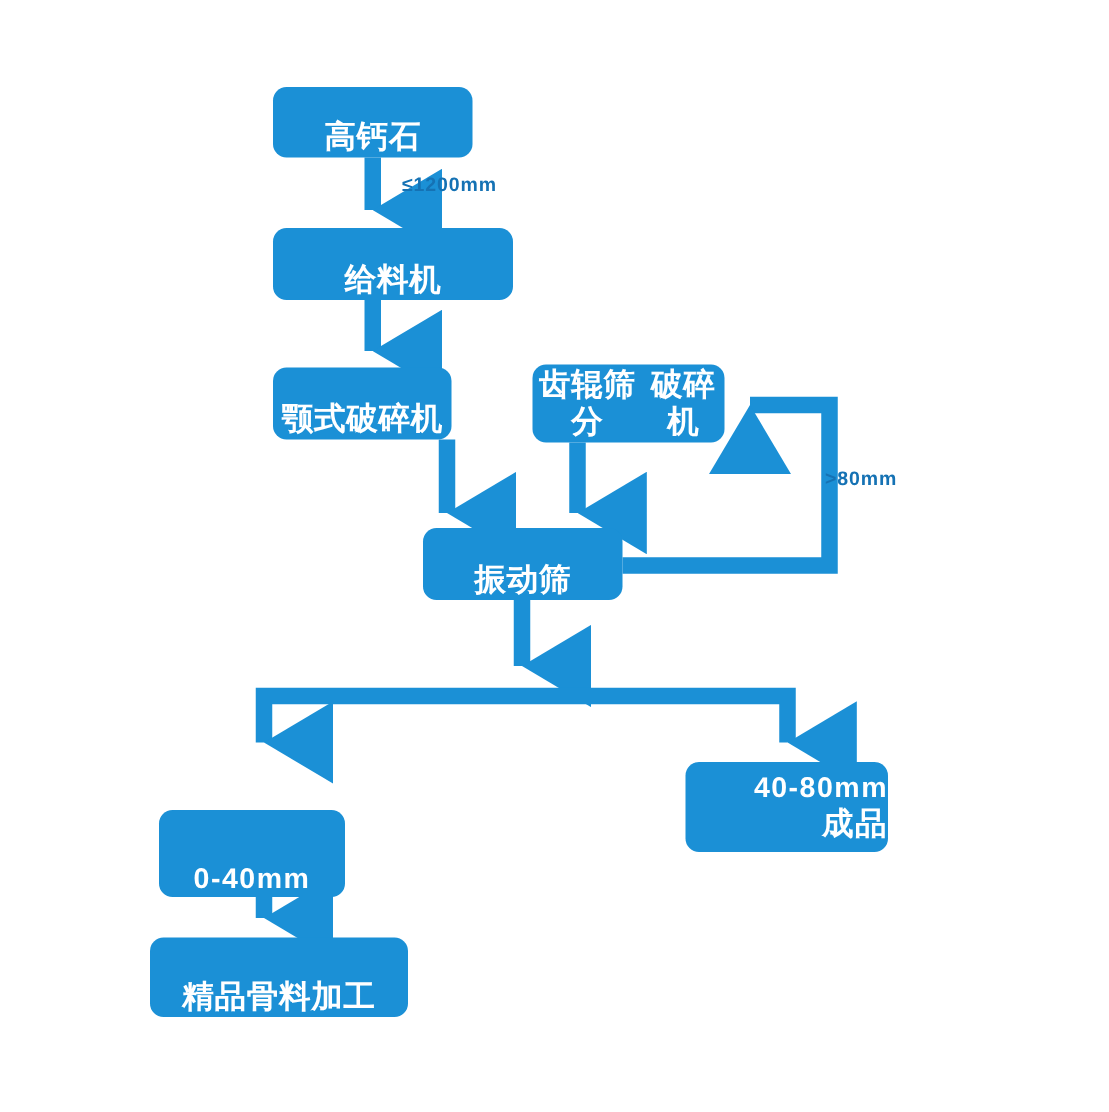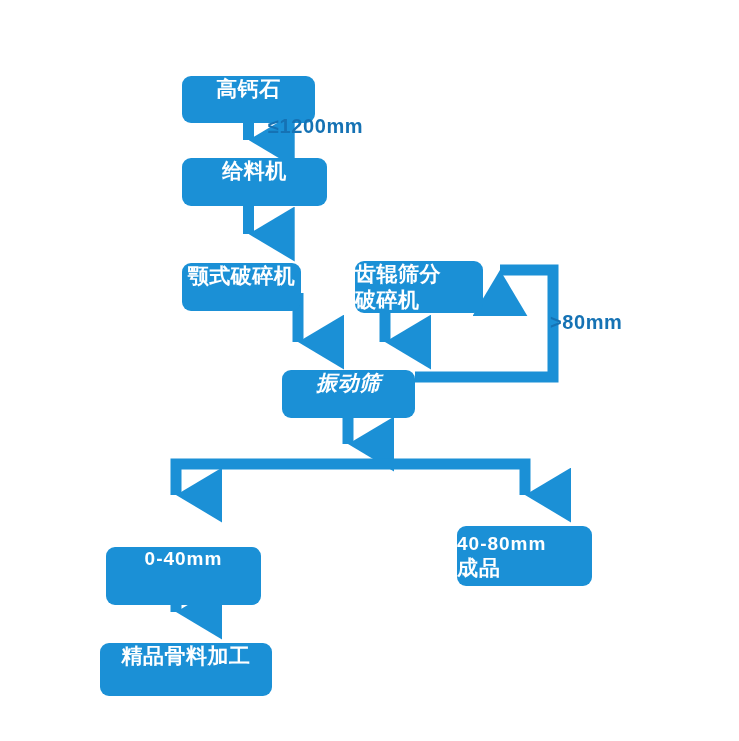--- a/index.html
+++ b/index.html
@@ -22,13 +22,12 @@
     color: #ffffff;
     font-weight: bold;
     display: flex;
-    align-items: flex-start;
+    align-items: flex-end;
     justify-content: center;
     text-align: center;
     line-height: 1.22;
     box-sizing: border-box;
     letter-spacing: 0.5px;
-    margin-top: 18px;
   }
   .node-cn { font-size: 21px; }
   .node-mm { font-size: 19px; letter-spacing: 1px; }

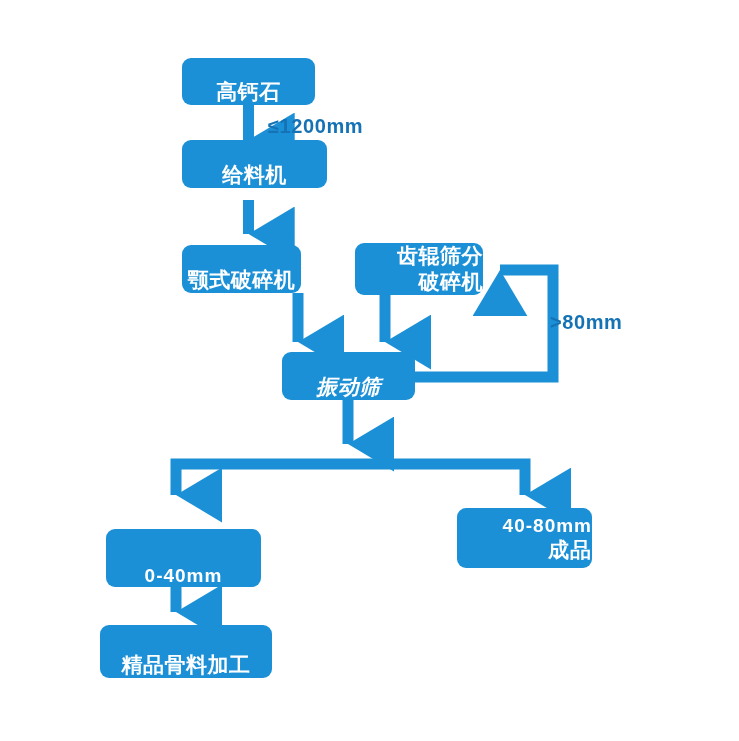--- a/index.html
+++ b/index.html
@@ -35,7 +35,7 @@
     position: absolute;
     color: #1572b4;
     font-weight: bold;
-    font-size: 20px;
+    font-size: 13px;
     letter-spacing: 0.6px;
     white-space: nowrap;
   }

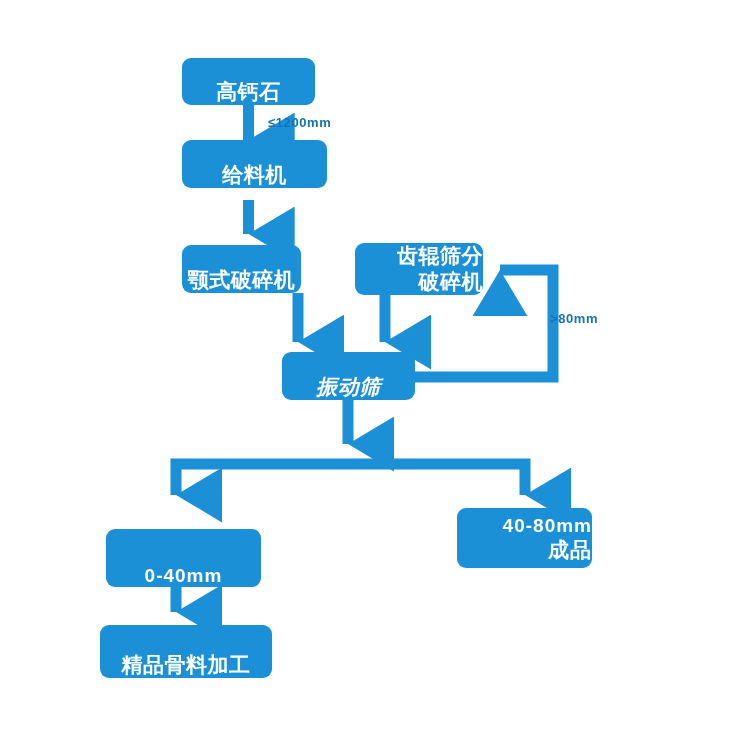--- a/index.html
+++ b/index.html
@@ -84,7 +84,7 @@
     <span>高钙石</span>
   </div>
 
-  <div class="node node-cn" style="left:182px; top:140px; width:145px; height:48px;">
+  <div class="node node-cn" style="left:182px; top:152px; width:160px; height:48px;">
     <span>给料机</span>
   </div>
 

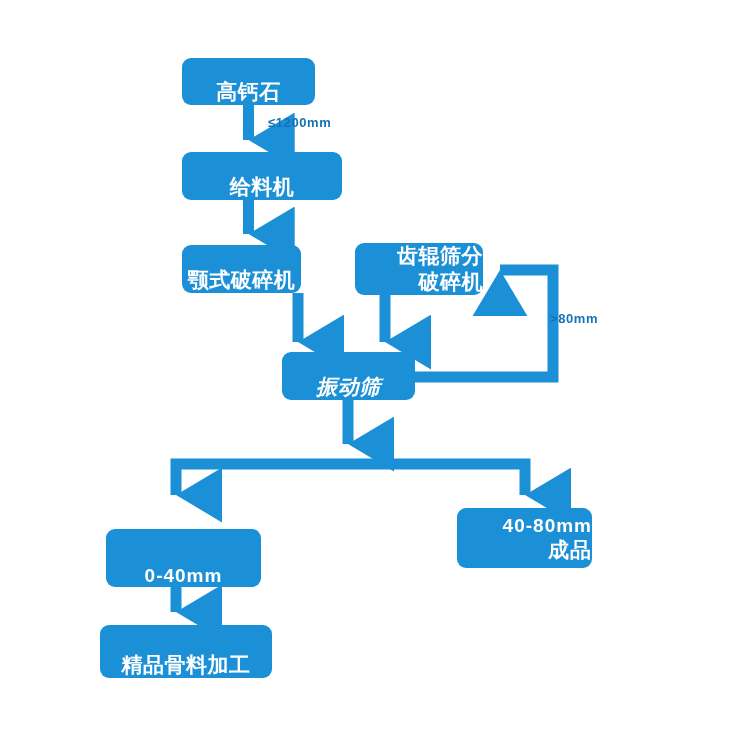--- a/index.html
+++ b/index.html
@@ -92,7 +92,7 @@
     <span>颚式破碎机</span>
   </div>
 
-  <div class="node node-cn" style="left:355px; top:243px; width:128px; height:52px; flex-direction:column;">
+  <div class="node node-cn" style="left:355px; top:243px; width:128px; height:52px; ">
     <span>齿辊筛分</span>
     <span>破碎机</span>
   </div>

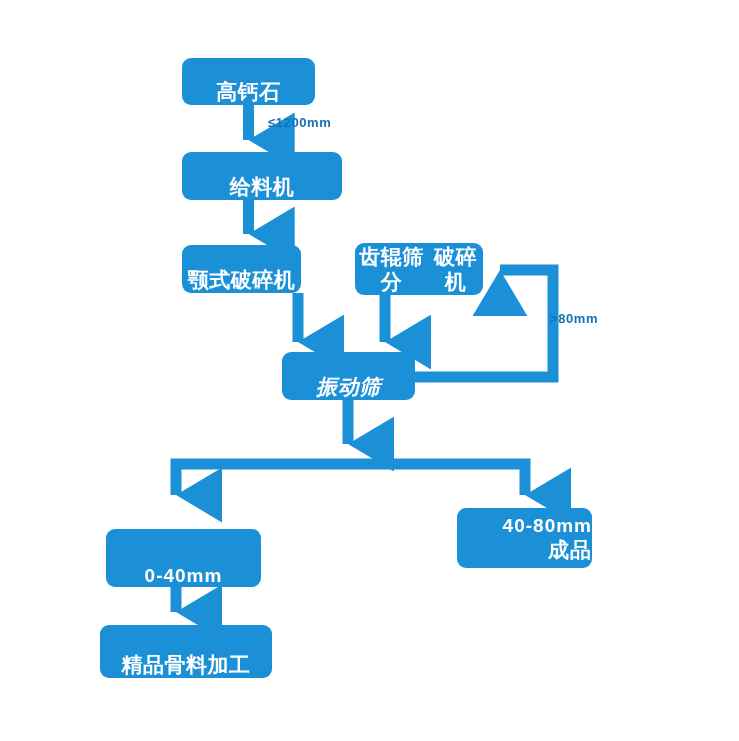--- a/index.html
+++ b/index.html
@@ -97,7 +97,7 @@
     <span>破碎机</span>
   </div>
 
-  <div class="node node-cn" style="left:282px; top:352px; width:133px; height:48px;font-style:italic;">
+  <div class="node node-cn" style="left:282px; top:352px; width:133px; height:48px;">
     <span>振动筛</span>
   </div>
 

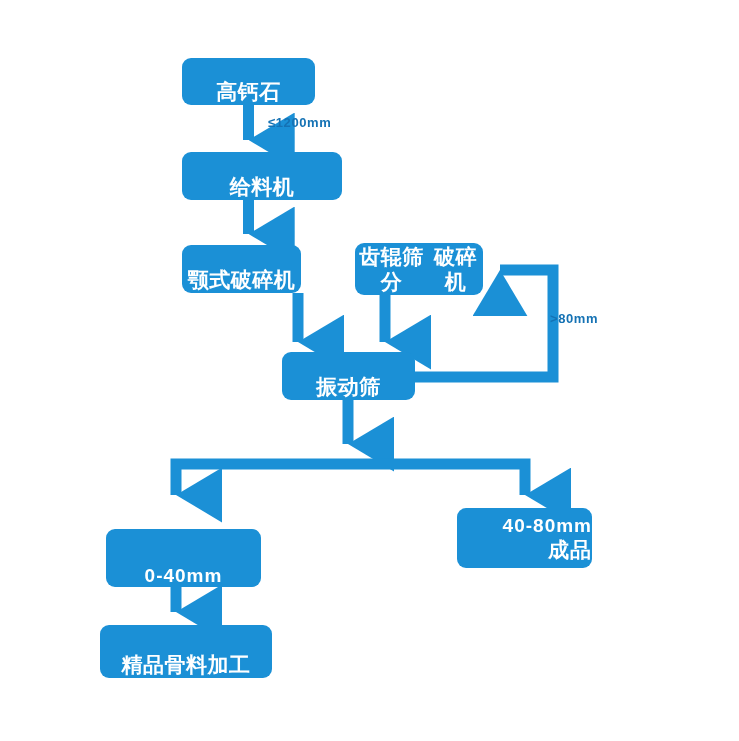--- a/index.html
+++ b/index.html
@@ -101,7 +101,7 @@
     <span>振动筛</span>
   </div>
 
-  <div class="node node-mm" style="left:106px; top:529px; width:155px; height:58px;">
+  <div class="node node-mm" style="left:106px; top:540px; width:124px; height:58px;">
     <span>0-40mm</span>
   </div>
 

